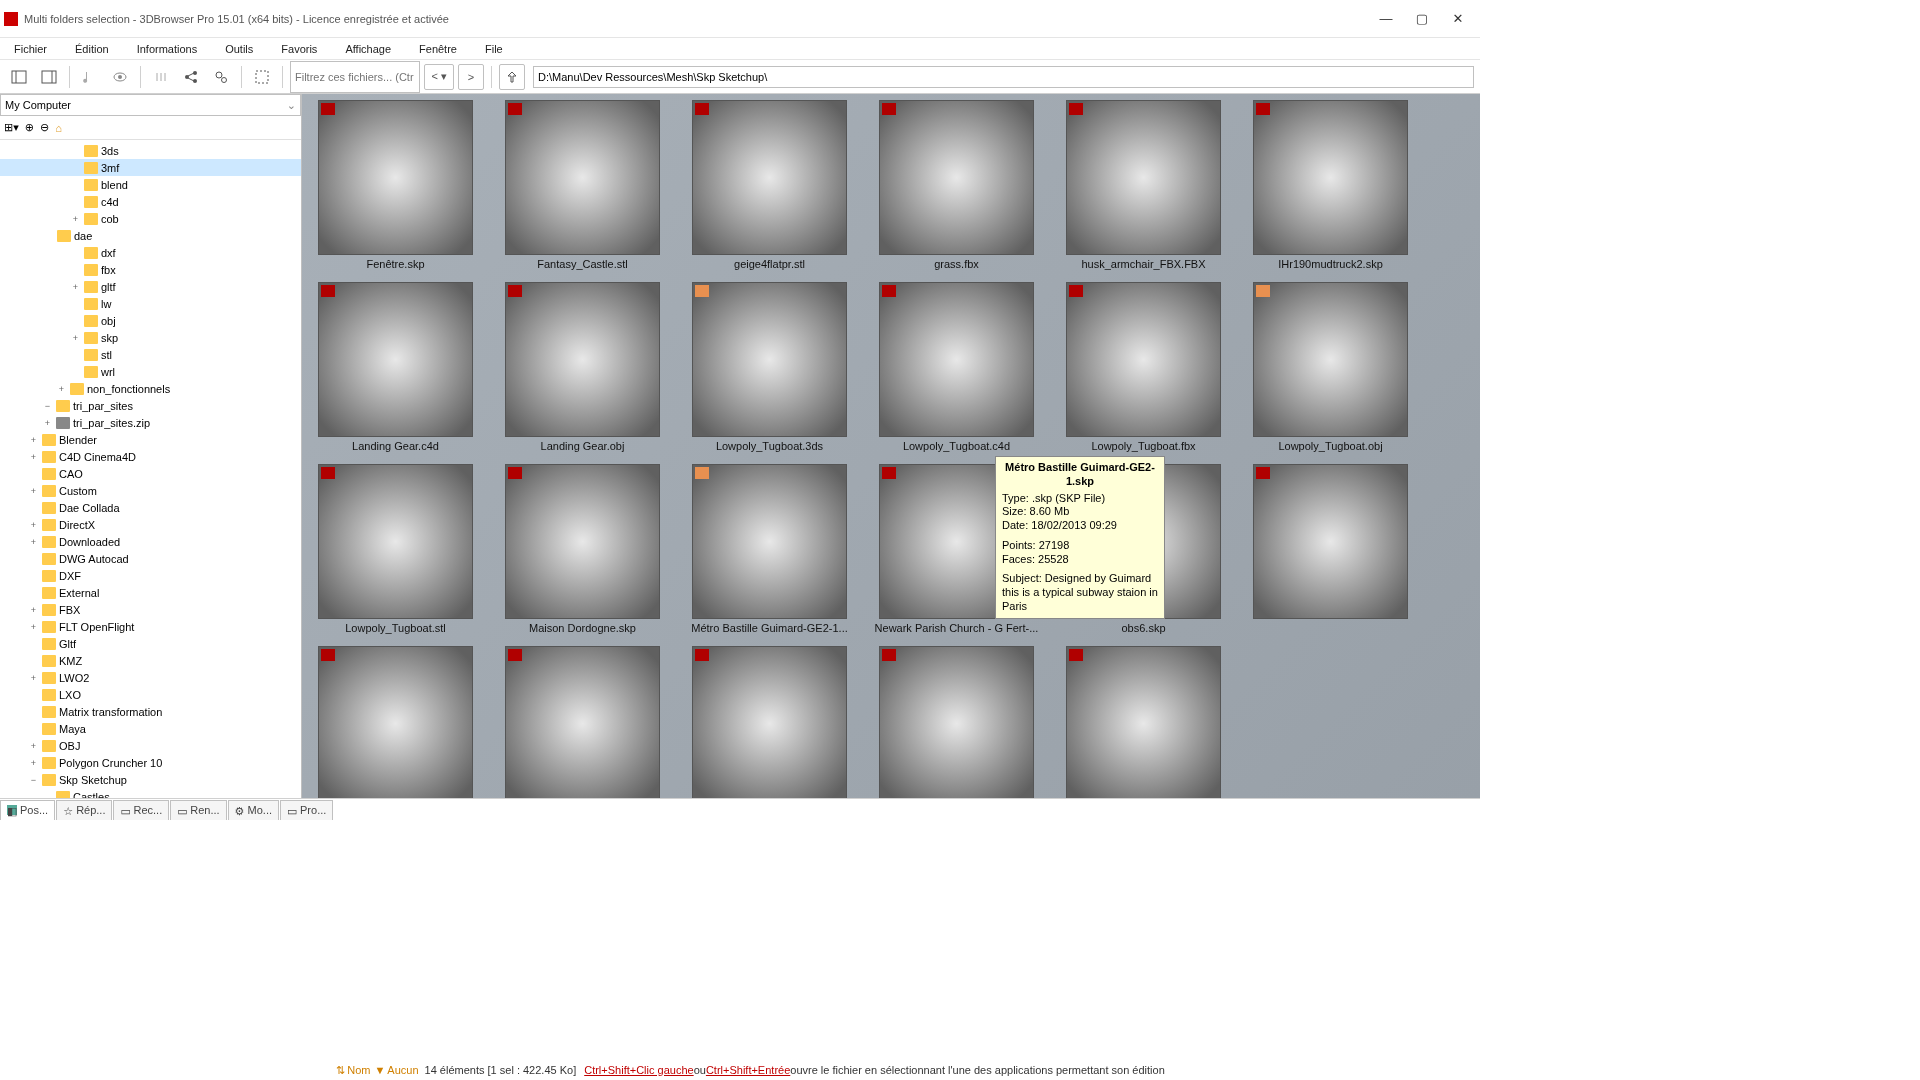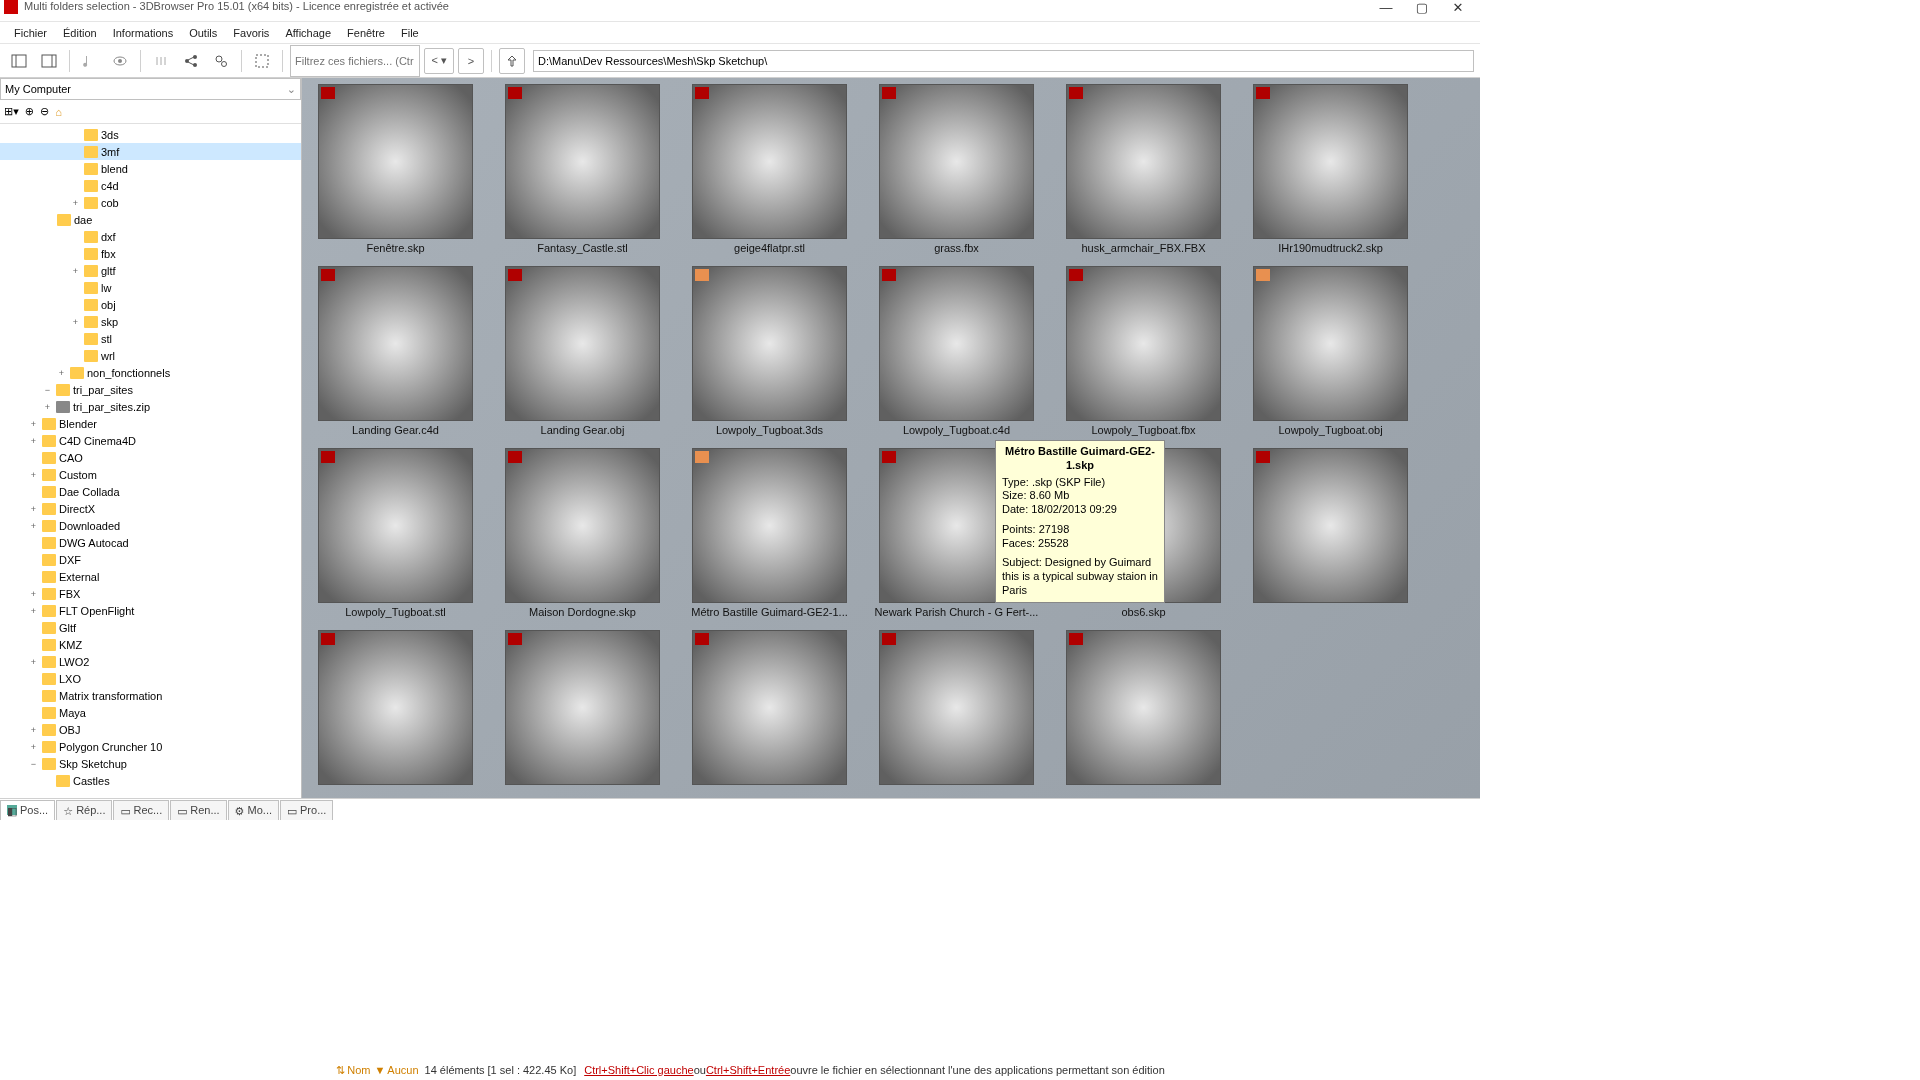--- a/index.html
+++ b/index.html
@@ -4,7 +4,7 @@
 <style>
 * { margin: 0; padding: 0; box-sizing: border-box; font-family: "Segoe UI", Tahoma, sans-serif; font-size: 11px; }
 body { width: 1480px; height: 820px; background: #fff; overflow: hidden; display: flex; flex-direction: column; }
-.titlebar { height: 22px; display: flex; align-items: flex-start; background: #fff; border-bottom: 1px solid #e5e5e5; padding: 0 4px; }
+.titlebar { height: 38px; display: flex; align-items: center; background: #fff; border-bottom: 1px solid #e5e5e5; padding: 0 4px; }
 .titlebar .app-icon { width: 14px; height: 14px; background: #c00; margin-right: 6px; }
 .titlebar-title { flex: 1; color: #555; }
 .window-controls { display: flex; gap: 0; }

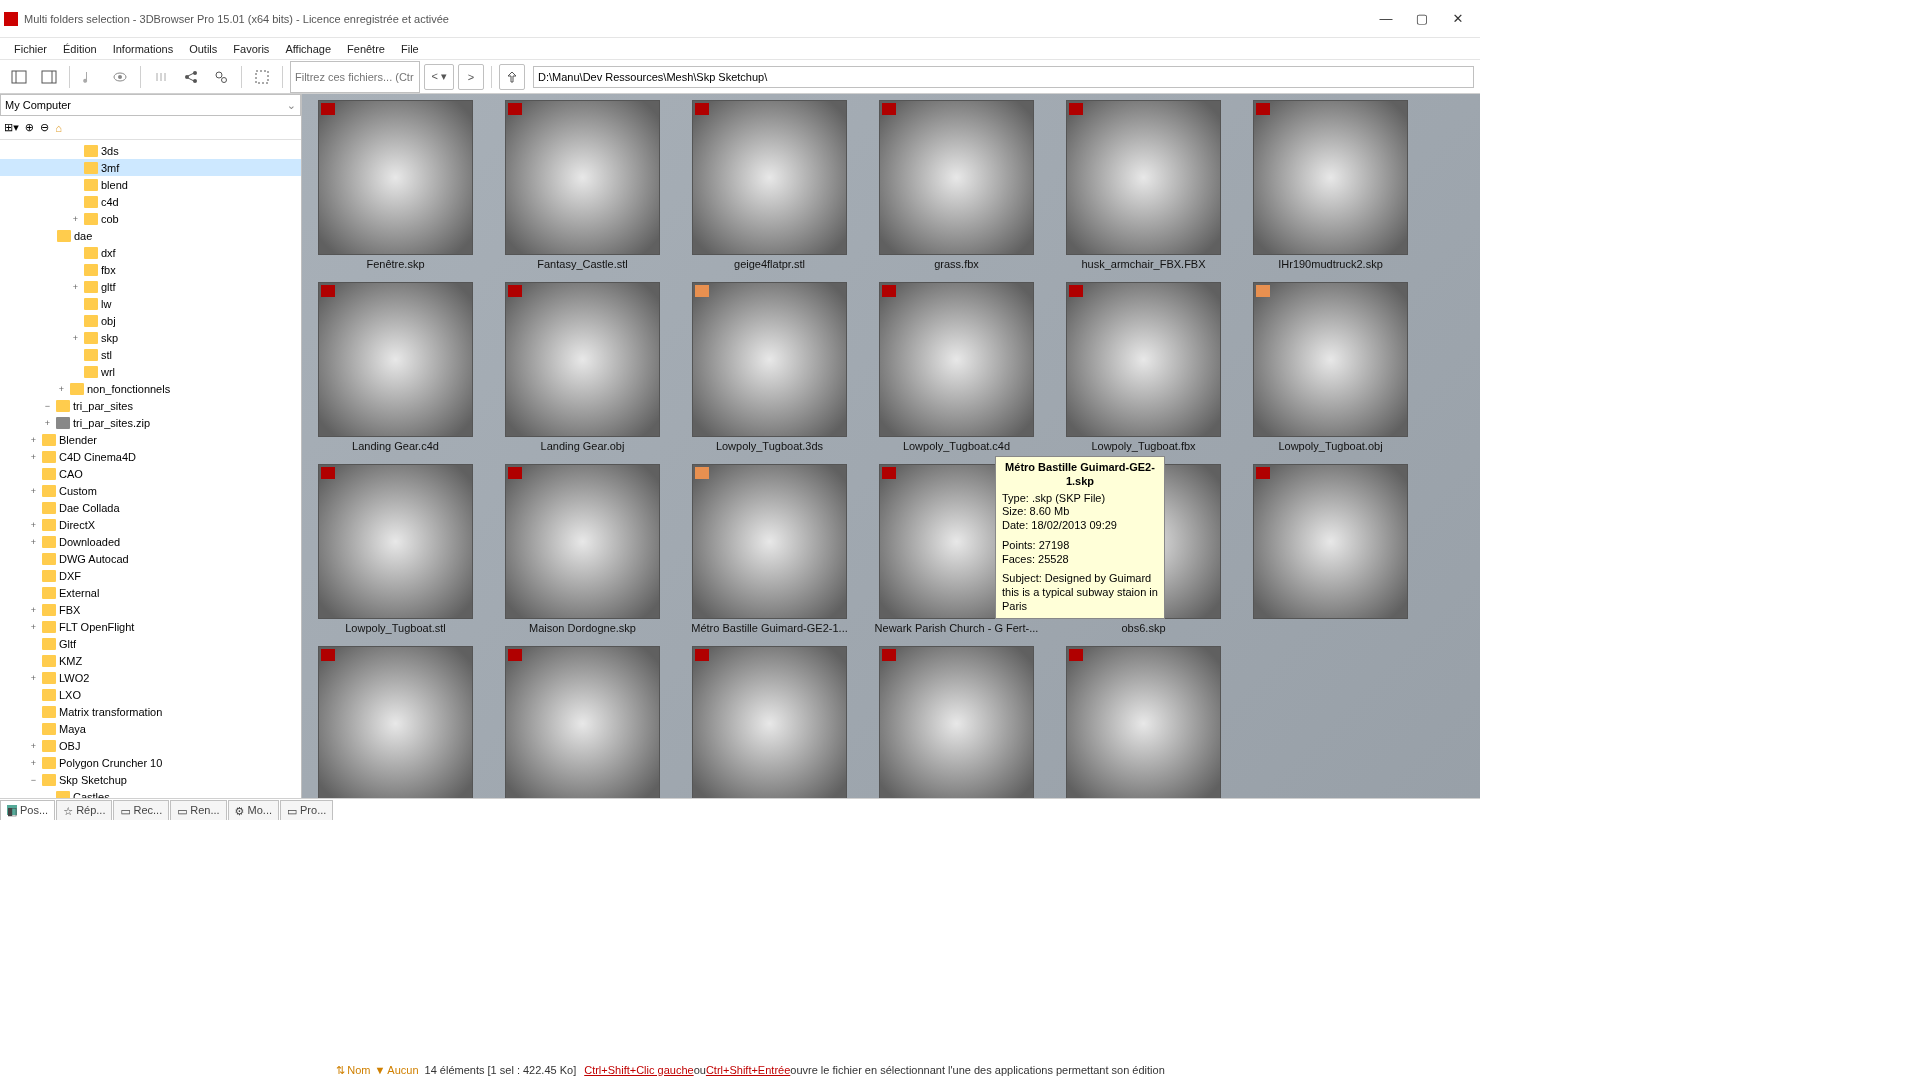--- a/index.html
+++ b/index.html
@@ -9,7 +9,7 @@
 .titlebar-title { flex: 1; color: #555; }
 .window-controls { display: flex; gap: 0; }
 .window-controls span { width: 36px; text-align: center; font-size: 13px; color: #333; cursor: default; }
-.menubar { height: 22px; display: flex; align-items: center; padding: 0 6px; gap: 0; border-bottom: 1px solid #e5e5e5; }
+.menubar { height: 22px; display: flex; align-items: center; padding: 0 6px; gap: 12px; border-bottom: 1px solid #e5e5e5; }
 .menubar span { padding: 2px 8px; color: #222; }
 .toolbar { height: 34px; display: flex; align-items: center; padding: 0 6px; gap: 4px; border-bottom: 1px solid #d0d0d0; }
 .tb-btn { width: 26px; height: 26px; border: 1px solid transparent; display: flex; align-items: center; justify-content: center; color: #555; border-radius: 2px; }

